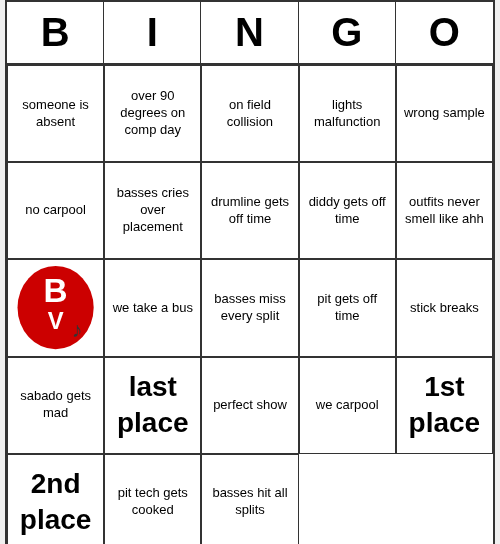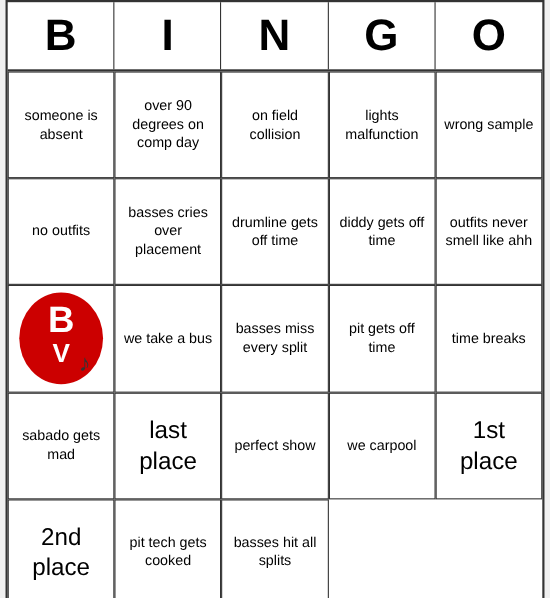--- a/index.html
+++ b/index.html
@@ -79,7 +79,7 @@
       <div class="bingo-cell">on field collision</div>
       <div class="bingo-cell">lights malfunction</div>
       <div class="bingo-cell">wrong sample</div>
-      <div class="bingo-cell">no outfits</div>
+      <div class="bingo-cell">no carpool</div>
       <div class="bingo-cell">basses cries over placement</div>
       <div class="bingo-cell">drumline gets off time</div>
       <div class="bingo-cell">diddy gets off time</div>

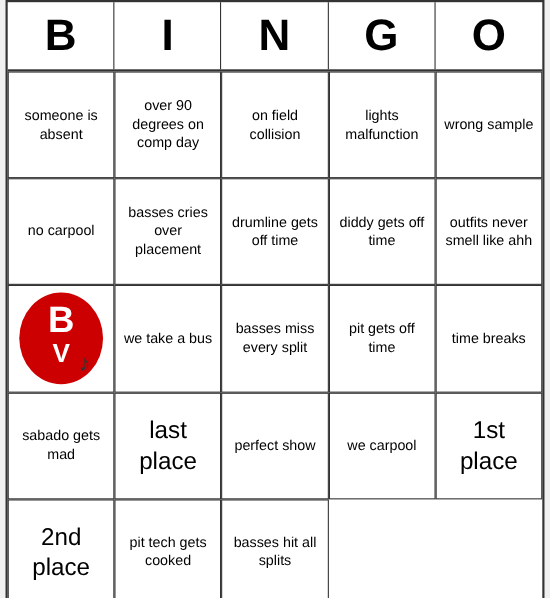--- a/index.html
+++ b/index.html
@@ -99,7 +99,7 @@
       <div class="bingo-cell">we take a bus</div>
       <div class="bingo-cell">basses miss every split</div>
       <div class="bingo-cell">pit gets off time</div>
-      <div class="bingo-cell">time breaks</div>
+      <div class="bingo-cell">stick breaks</div>
       <div class="bingo-cell">sabado gets mad</div>
       <div class="bingo-cell large-text">last place</div>
       <div class="bingo-cell">perfect show</div>

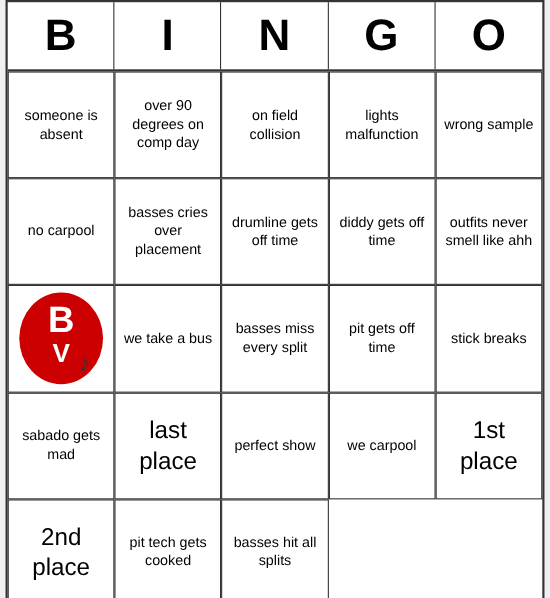--- a/index.html
+++ b/index.html
@@ -48,8 +48,8 @@
       line-height: 1.3;
     }
     .bingo-cell.large-text {
-      font-size: 22px;
-      font-weight: normal;
+      font-size: 28px;
+      font-weight: bold;
     }
     .bingo-cell.free-space {
       padding: 0;

